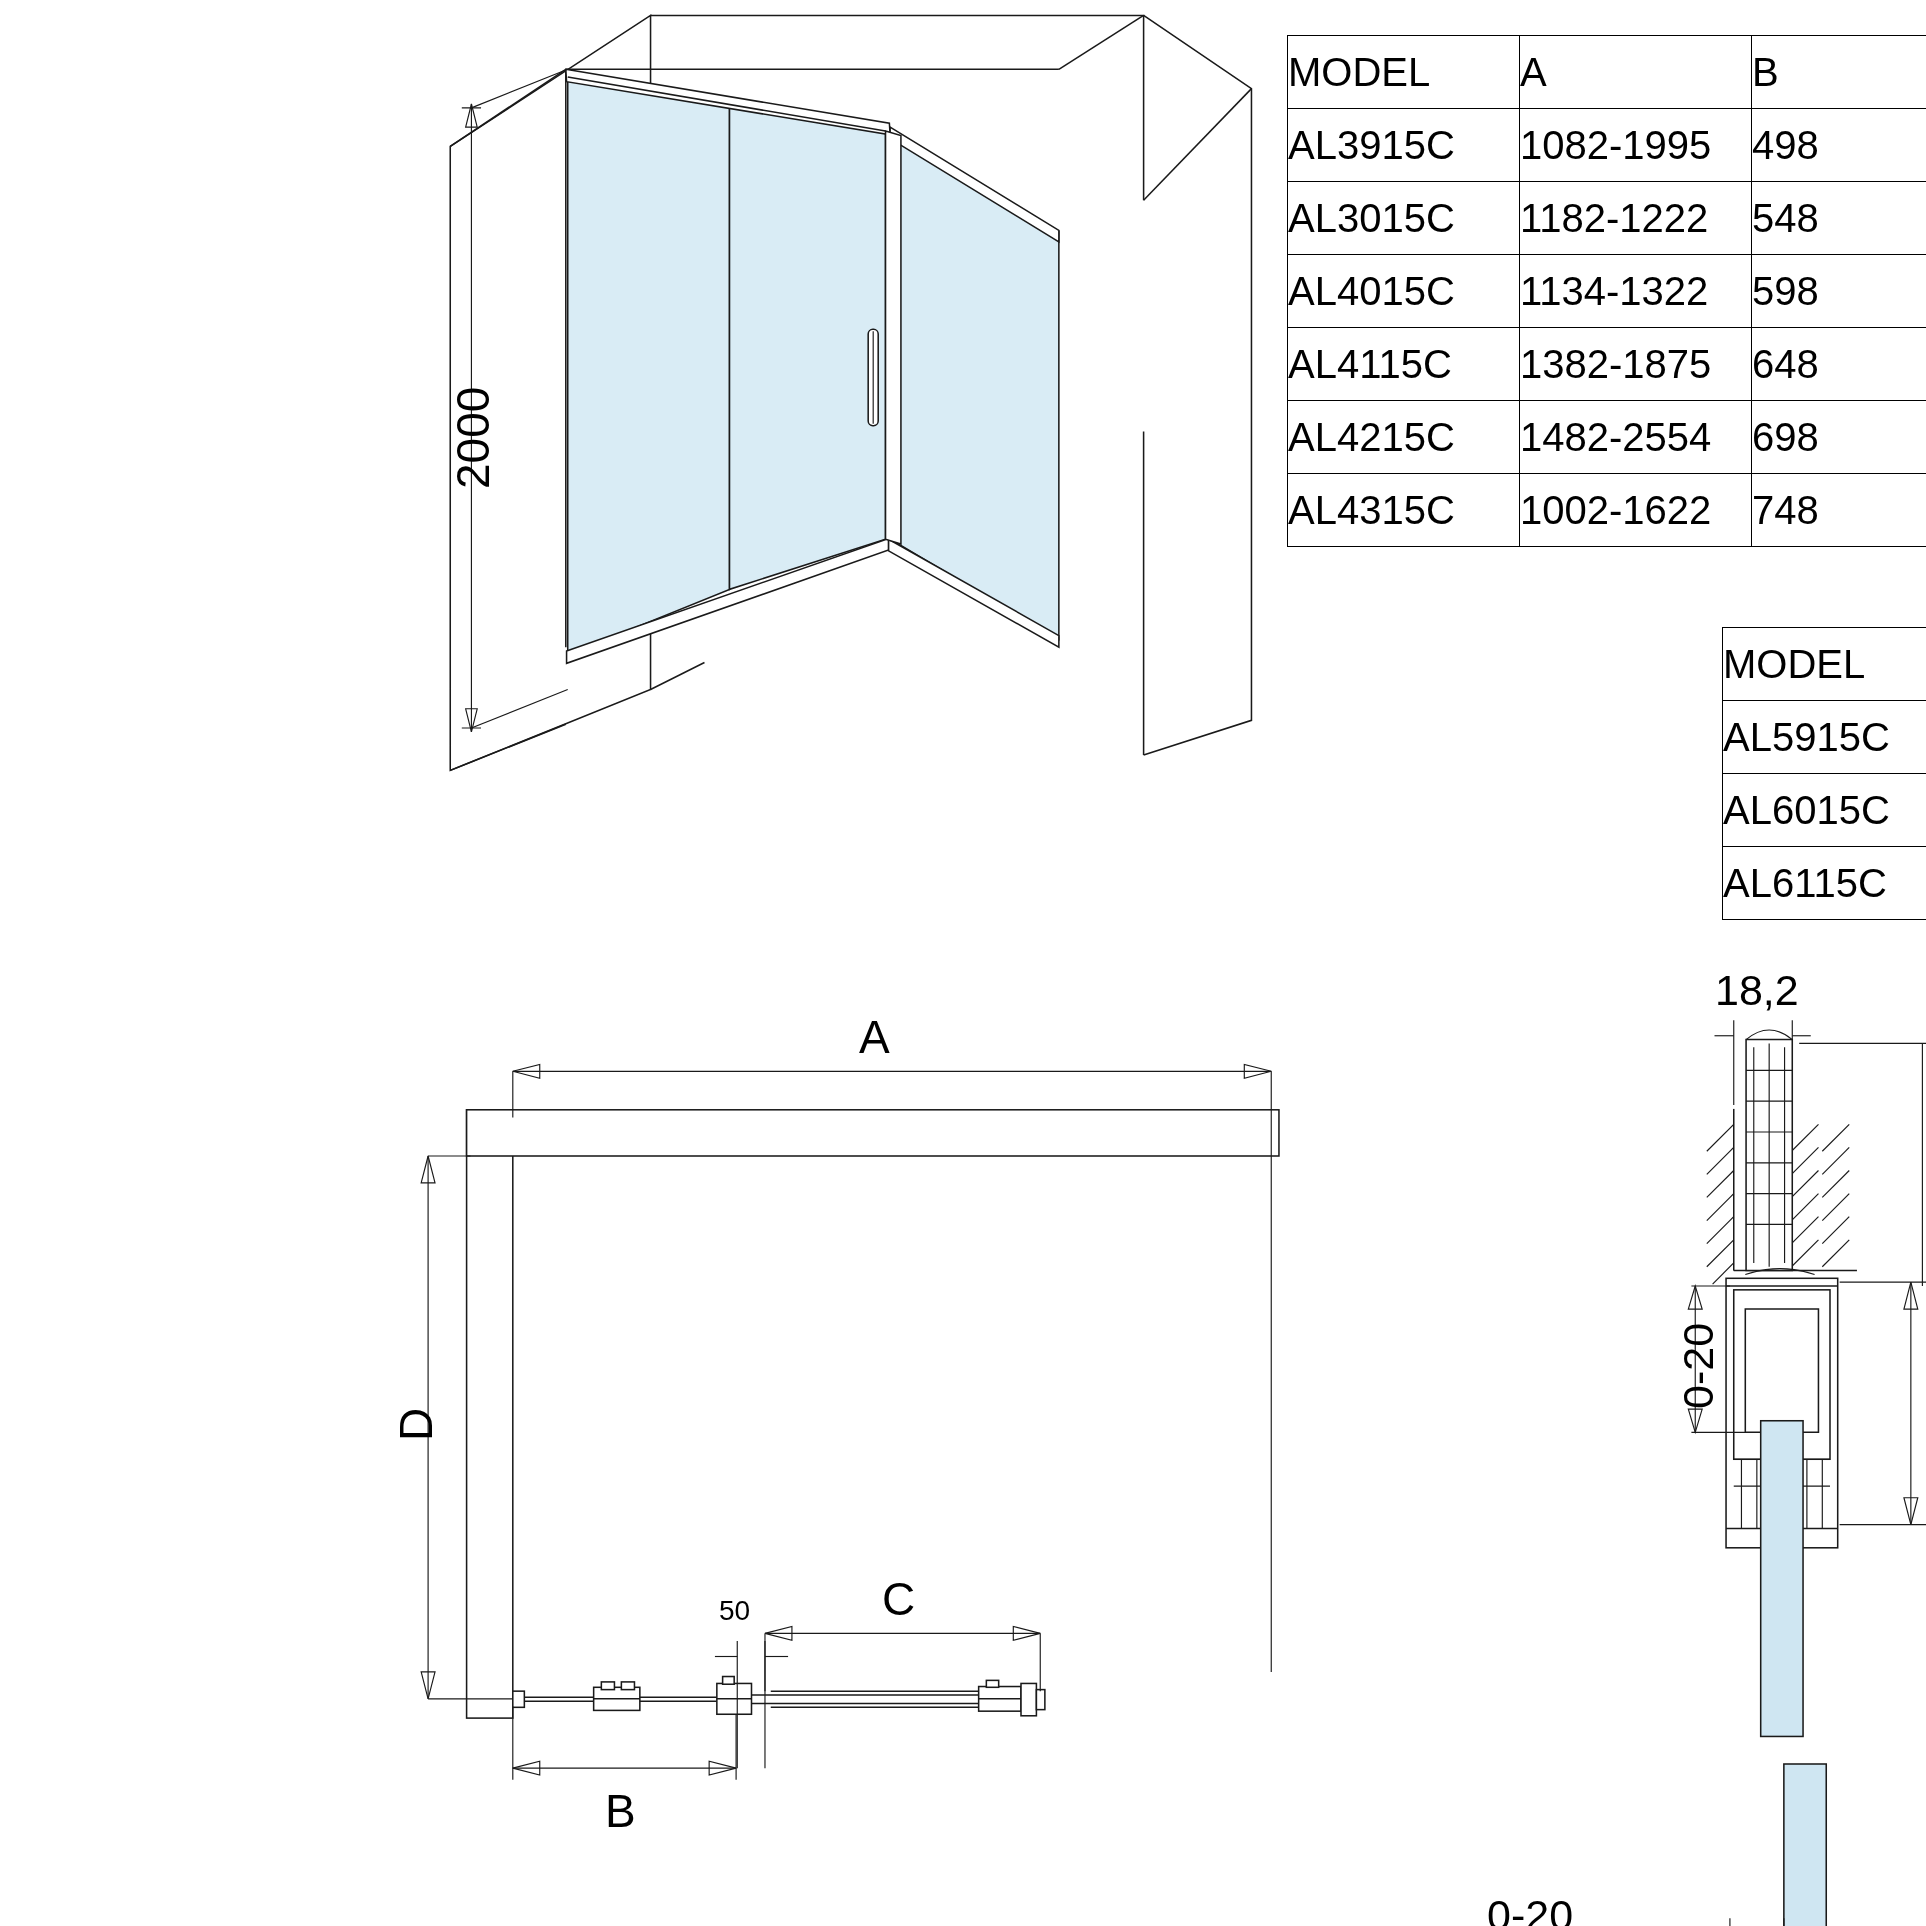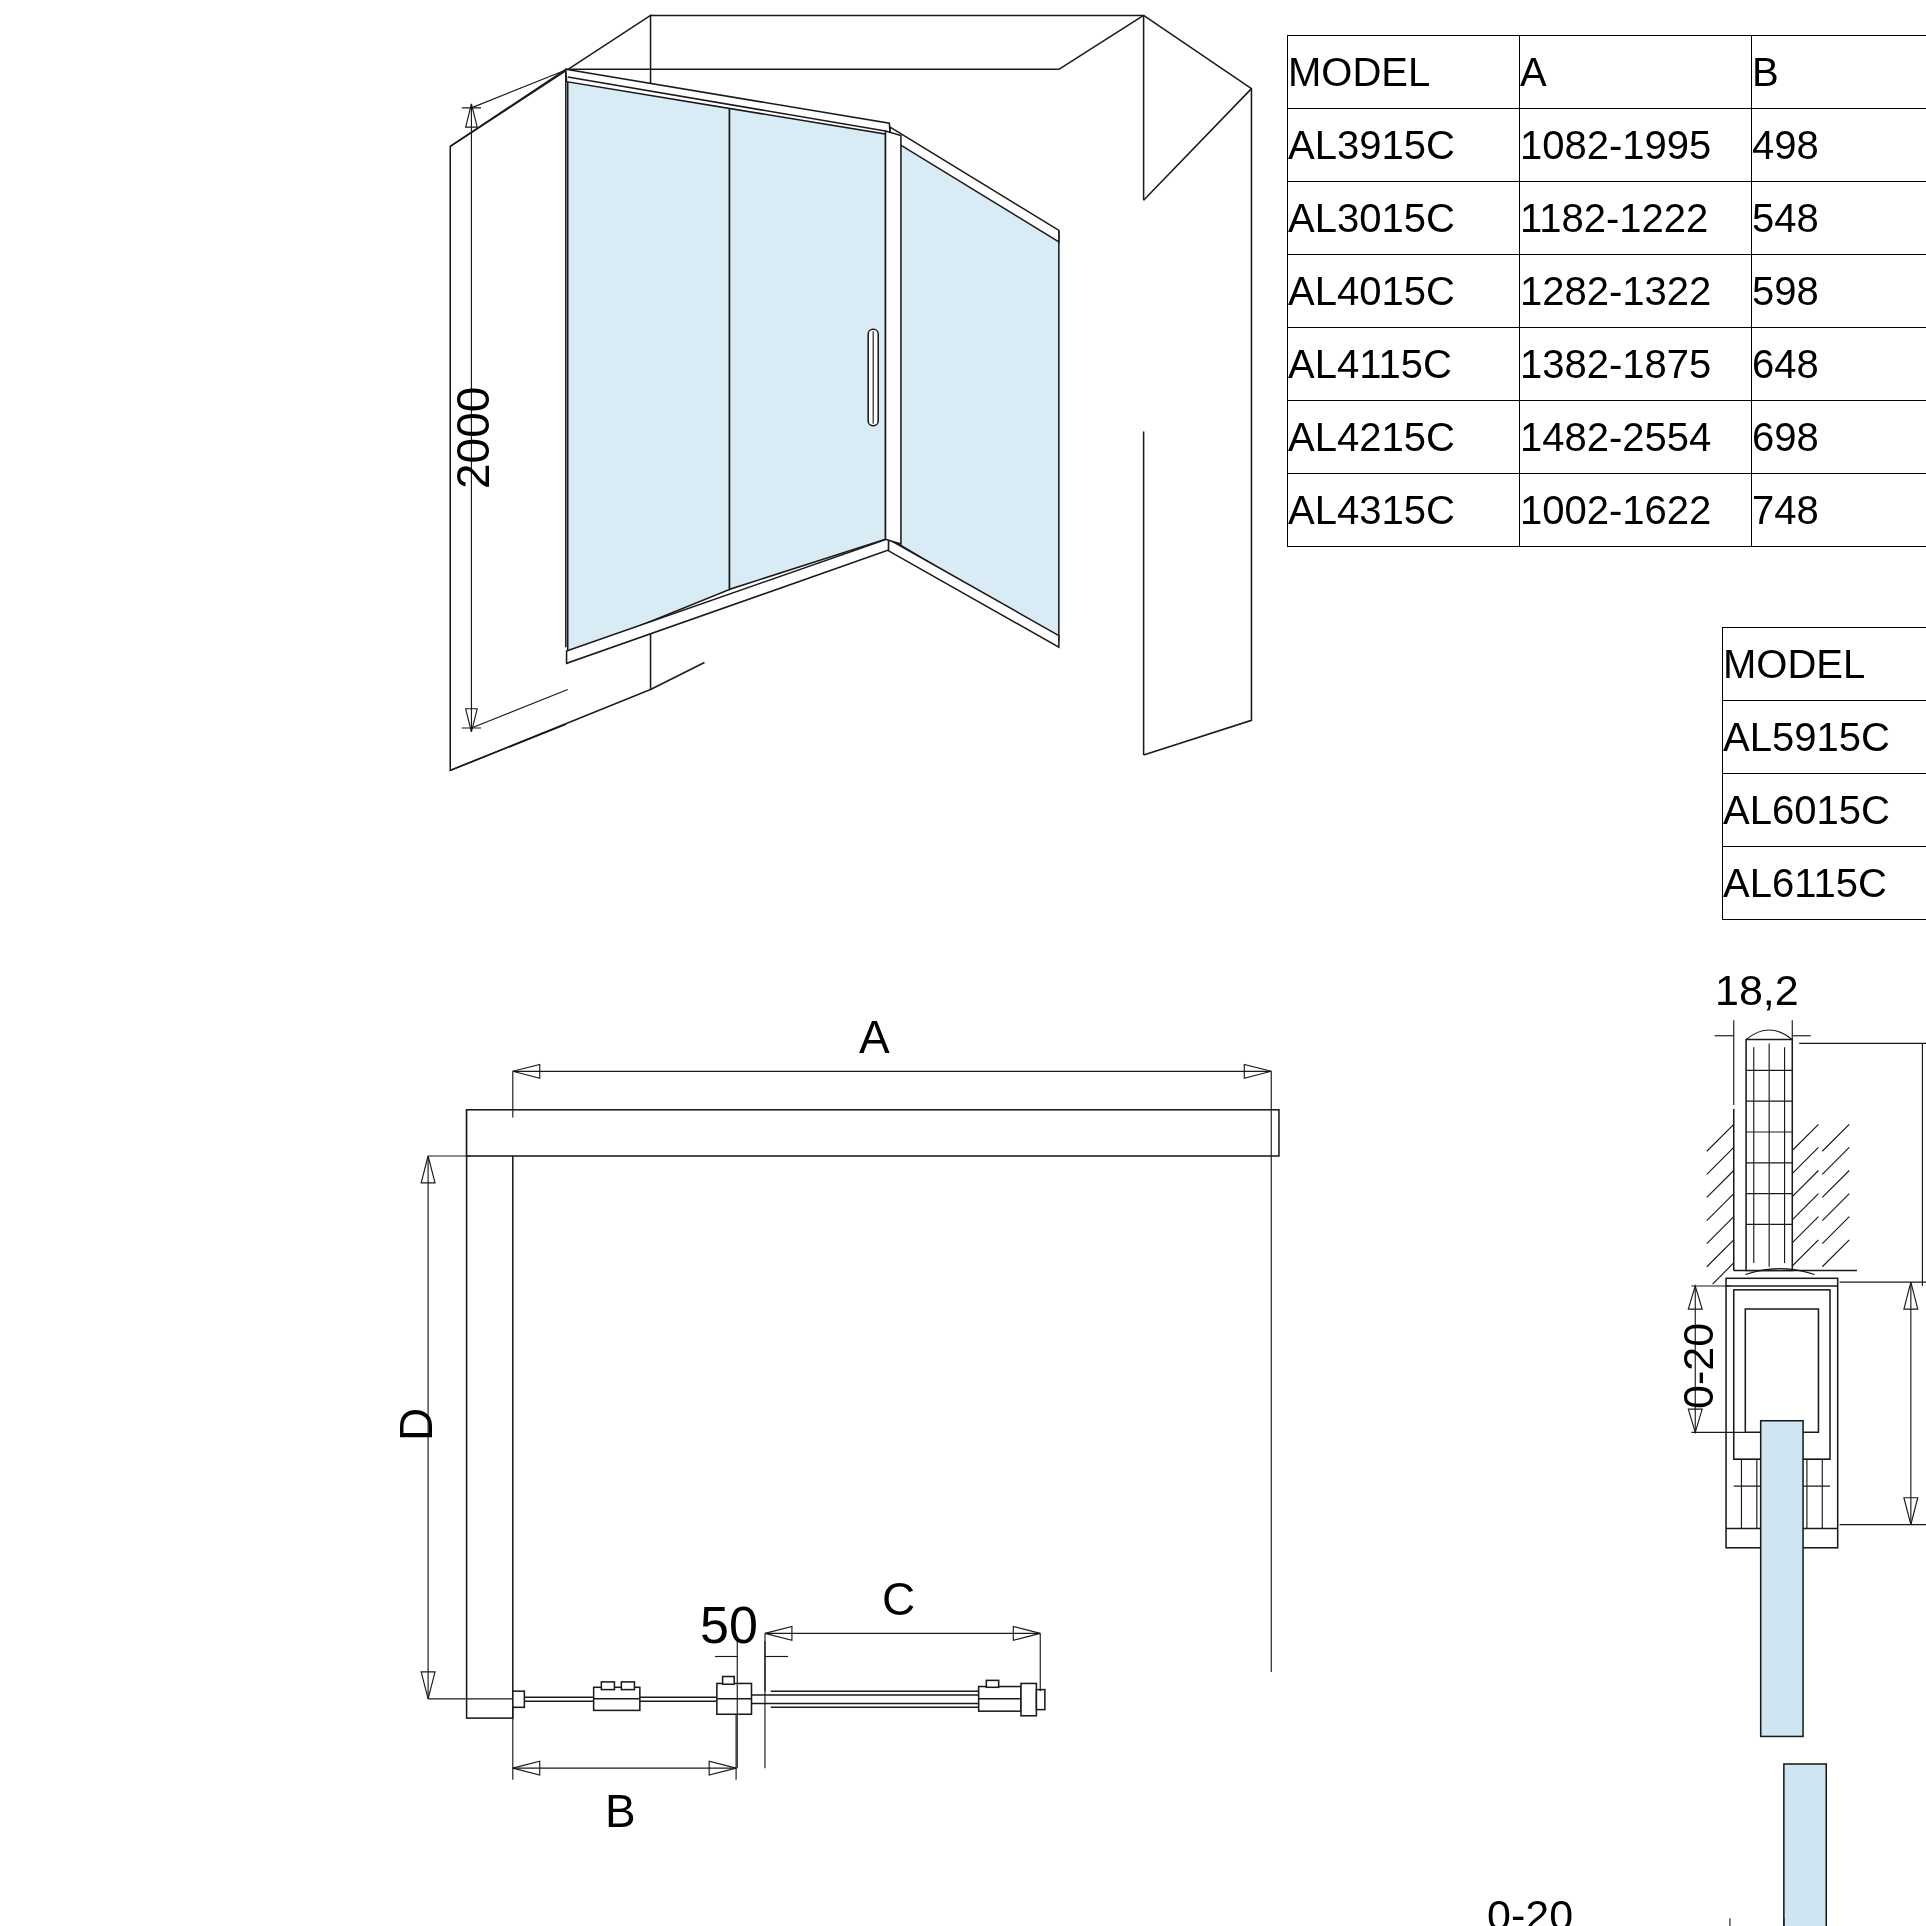--- a/index.html
+++ b/index.html
@@ -104,7 +104,7 @@
     </tr>
     <tr>
       <td>AL4015C</td>
-      <td>1282-1322</td>
+      <td>1134-1322</td>
       <td>598</td>
 
     </tr>

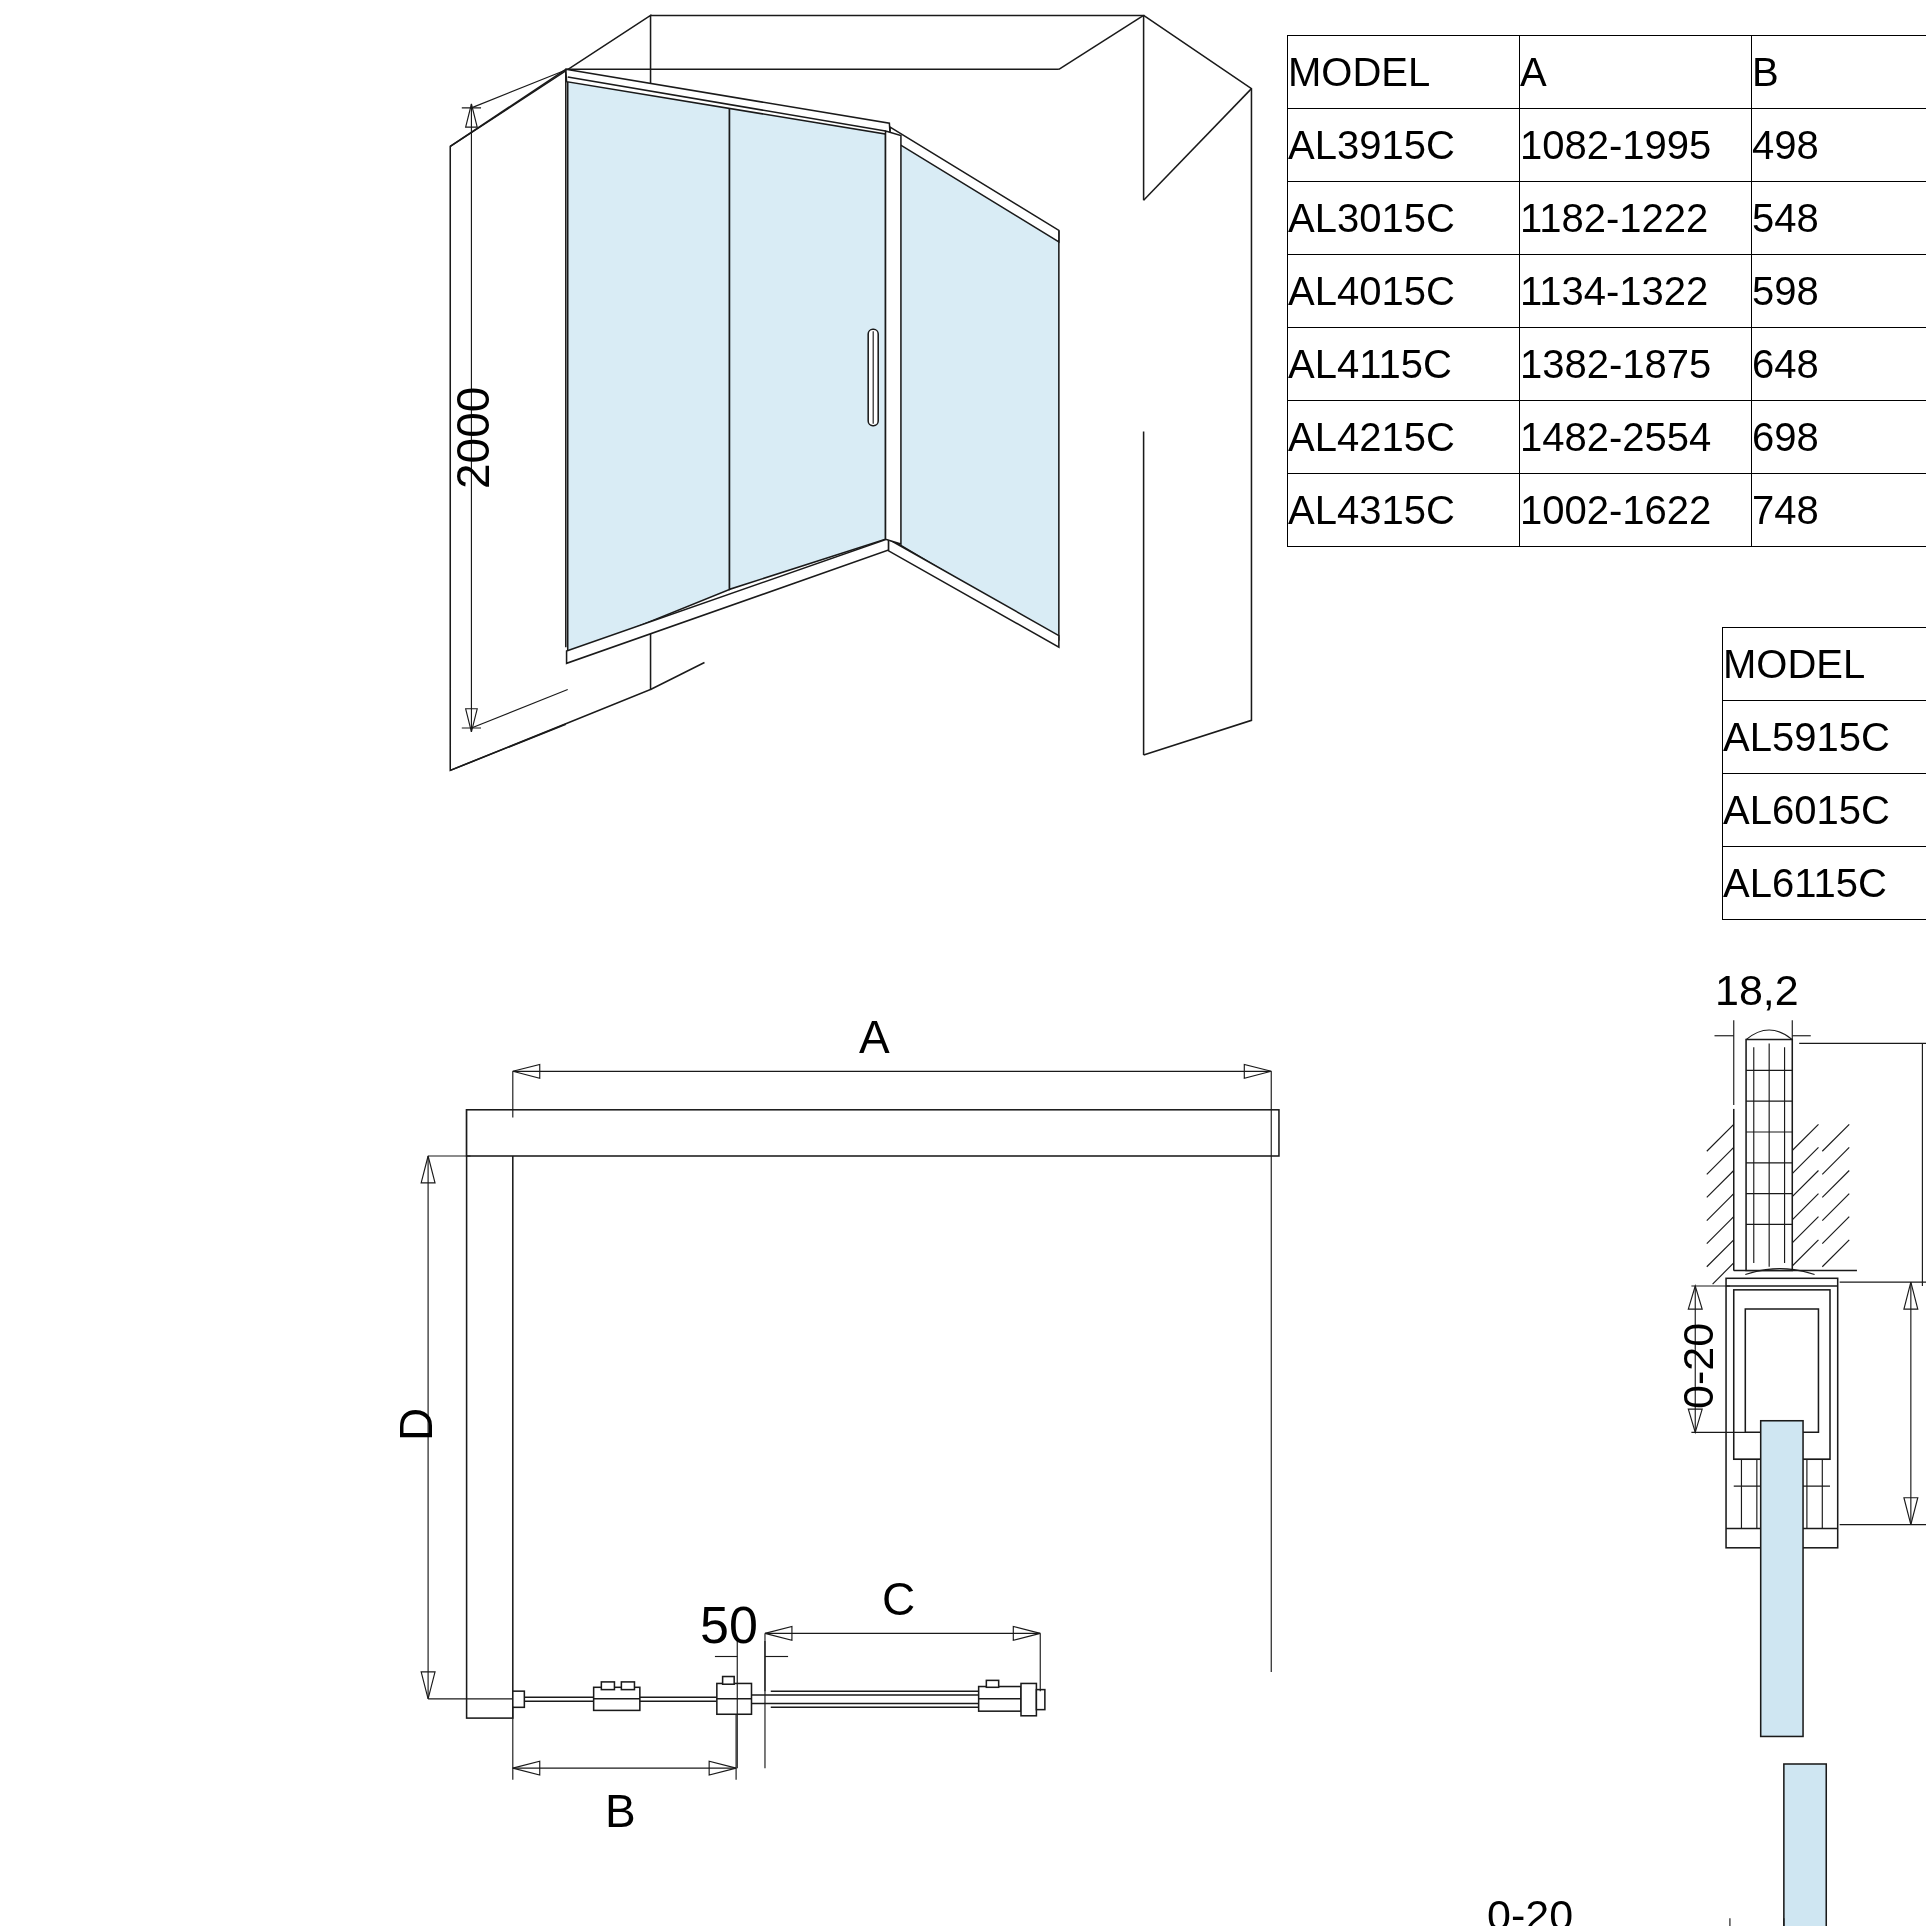--- a/index.html
+++ b/index.html
@@ -294,7 +294,7 @@
     <div class="lbl lbl-rot" style="left:42px; top:439px; transform: rotate(-90deg); font-size:46px;">D</div>
     <div class="lbl" style="left:258px; top:782px; font-size:46px;">B</div>
     <div class="lbl" style="left:535px; top:570px; font-size:46px;">C</div>
-    <div class="lbl" style="left:353px; top:593px; font-size:52px;">50</div>
+    <div class="lbl" style="left:372px; top:593px; font-size:28px;">50</div>
   </div>
 
   <div class="fig" id="fig-detail-top" style="left:1618px; top:978px; width:655px; height:770px;">

